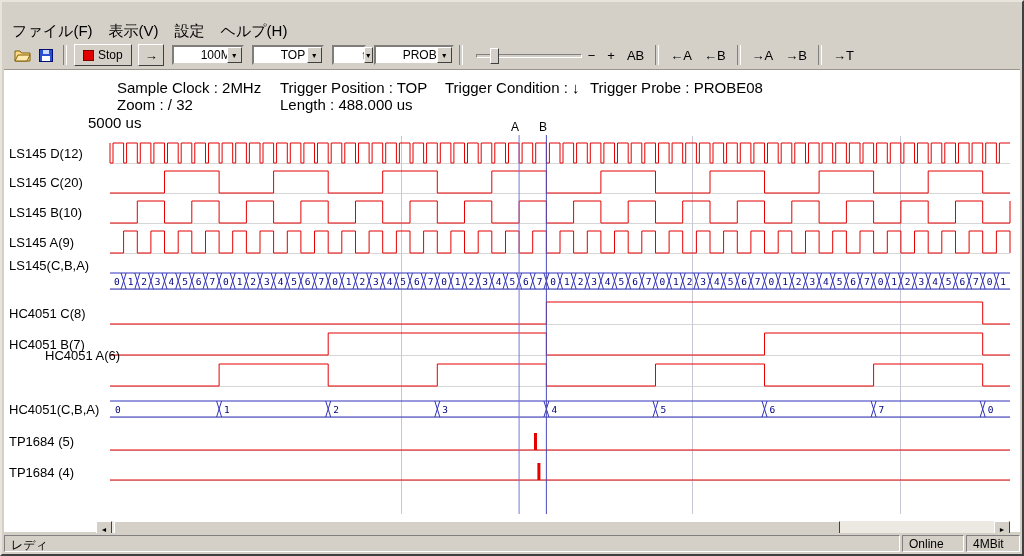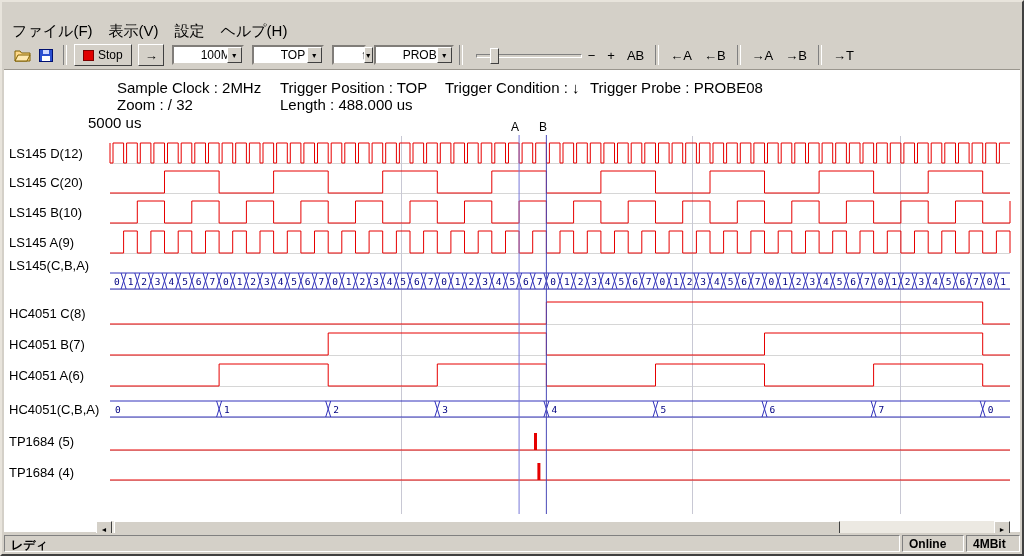--- a/index.html
+++ b/index.html
@@ -249,7 +249,7 @@
       <div class="ch-label" style="top: 256px;">LS145(C,B,A)</div>
       <div class="ch-label" style="top: 304px;">HC4051 C(8)</div>
       <div class="ch-label" style="top: 335px;">HC4051 B(7)</div>
-      <div class="ch-label" style="top: 366px;">HC4051 A(6)</div>
+      <div class="ch-label" style="top: 346px; margin-left: 36px;">HC4051 A(6)</div>
       <div class="ch-label" style="top: 400px;">HC4051(C,B,A)</div>
       <div class="ch-label" style="top: 432px;">TP1684 (5)</div>
       <div class="ch-label" style="top: 463px;">TP1684 (4)</div>

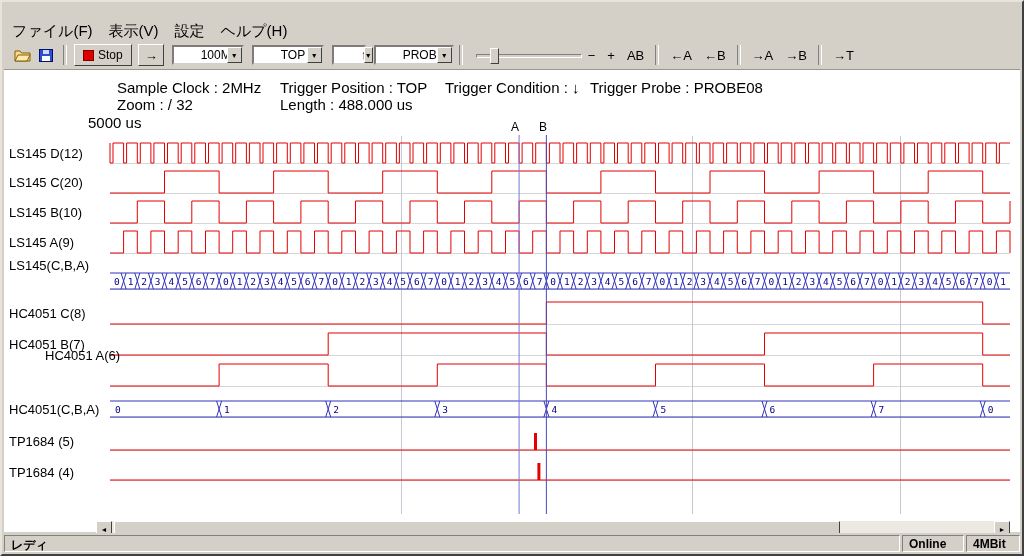--- a/index.html
+++ b/index.html
@@ -53,7 +53,7 @@
   
   .statusbar{position:absolute;left:2px;right:2px;bottom:2px;height:19px;background:#d4d0c8;
     display:flex;align-items:stretch;gap:2px;padding-top:2px;box-sizing:border-box;font-size:12px;}
-  .sb-panel{border:1px solid;border-color:#808080 #fff #fff #808080;padding:1px 6px;white-space:nowrap;font-weight:bold;}
+  .sb-panel{border:1px solid;border-color:#808080 #fff #fff #808080;padding:1px 6px;white-space:nowrap;}
   .sb-ready{flex:1;}
   .sb-online{width:48px;}
   .sb-mem{width:40px;}

